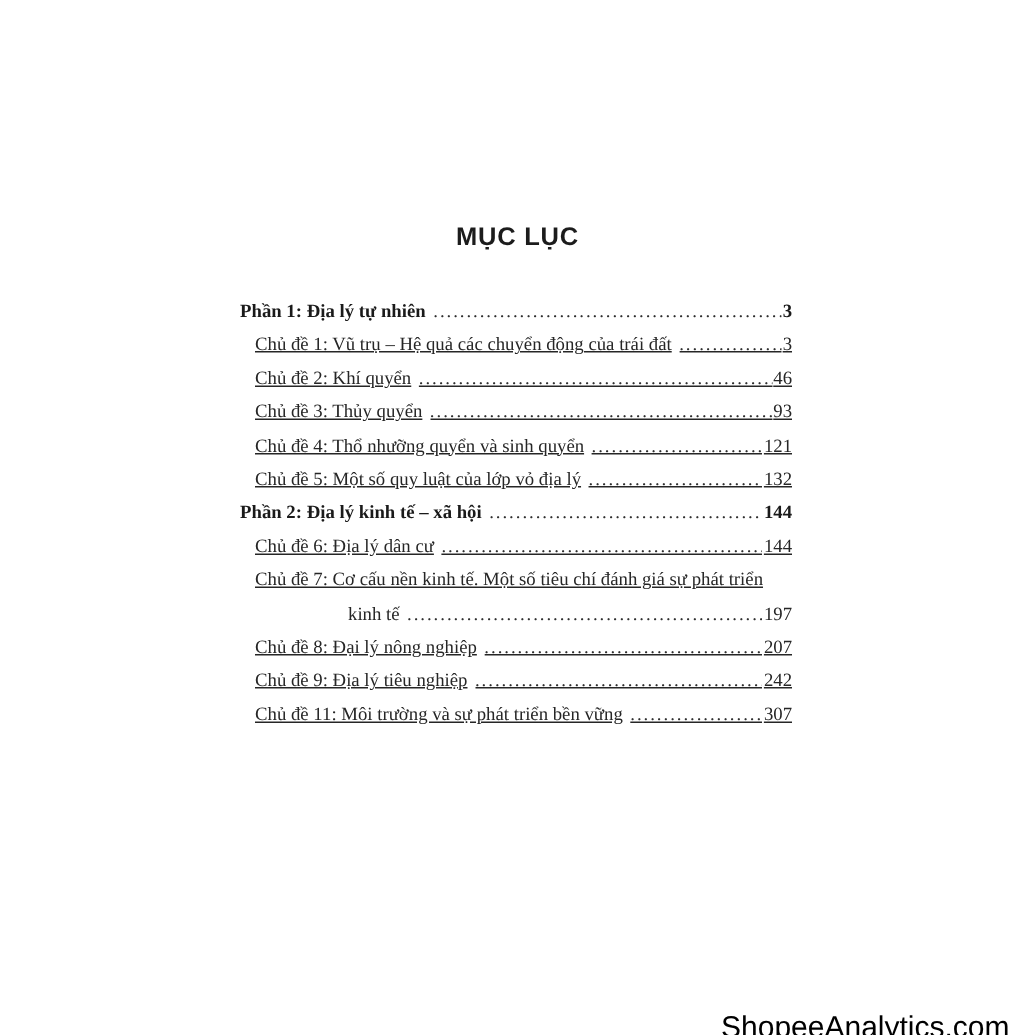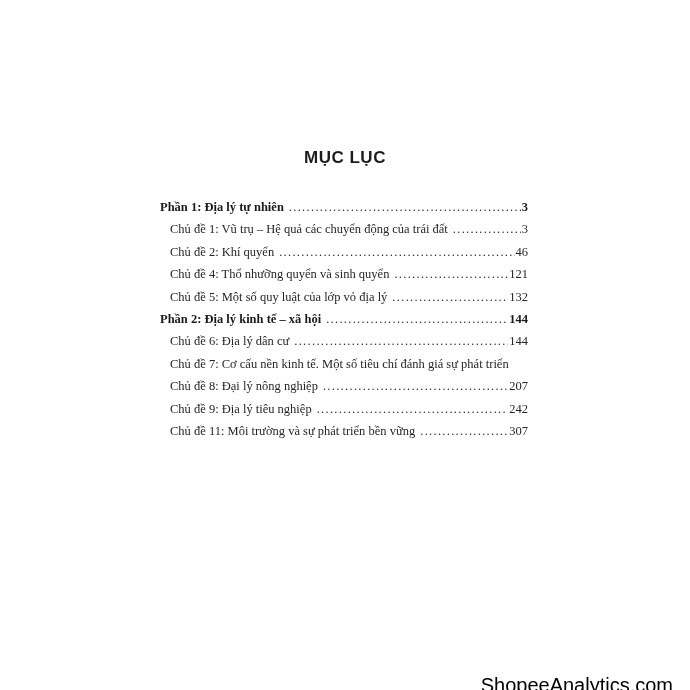--- a/index.html
+++ b/index.html
@@ -45,7 +45,7 @@
     line-height: 22.4px;
   }
   .row.section { font-weight: bold; color: #1a1a1a; }
-  .row.topic   { padding-left: 10px; }
+  .row.topic   { padding-left: 10px; text-decoration: underline; }
   .row.cont    { padding-left: 72px; }
 
   .label { white-space: nowrap; flex: none; }

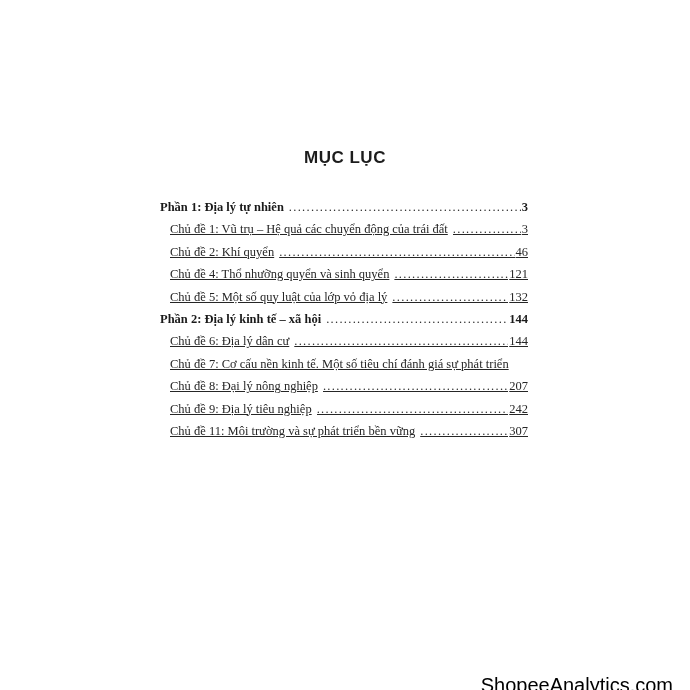--- a/index.html
+++ b/index.html
@@ -109,6 +109,11 @@
       <span class="pg">46</span>
     </div>
 
+    <div class="row topic">
+      <span class="label">Chủ đề 3: Thủy quyển</span>
+      <span class="leader"></span>
+      <span class="pg">93</span>
+    </div>
 
     <div class="row topic">
       <span class="label">Chủ đề 4: Thổ nhưỡng quyển và sinh quyển</span>

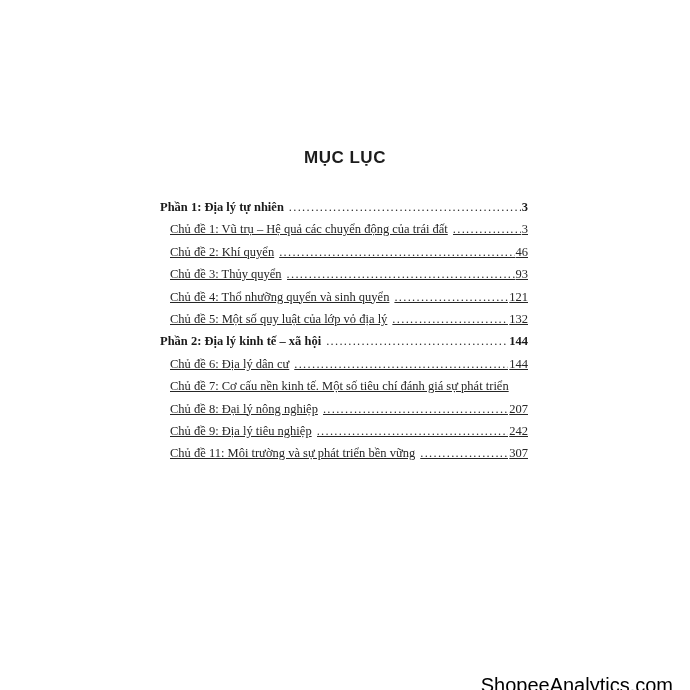--- a/index.html
+++ b/index.html
@@ -145,6 +145,11 @@
       <span class="pg"></span>
     </div>
 
+    <div class="row cont">
+      <span class="label">kinh tế</span>
+      <span class="leader"></span>
+      <span class="pg">197</span>
+    </div>
 
     <div class="row topic">
       <span class="label">Chủ đề 8: Đại lý nông nghiệp</span>

